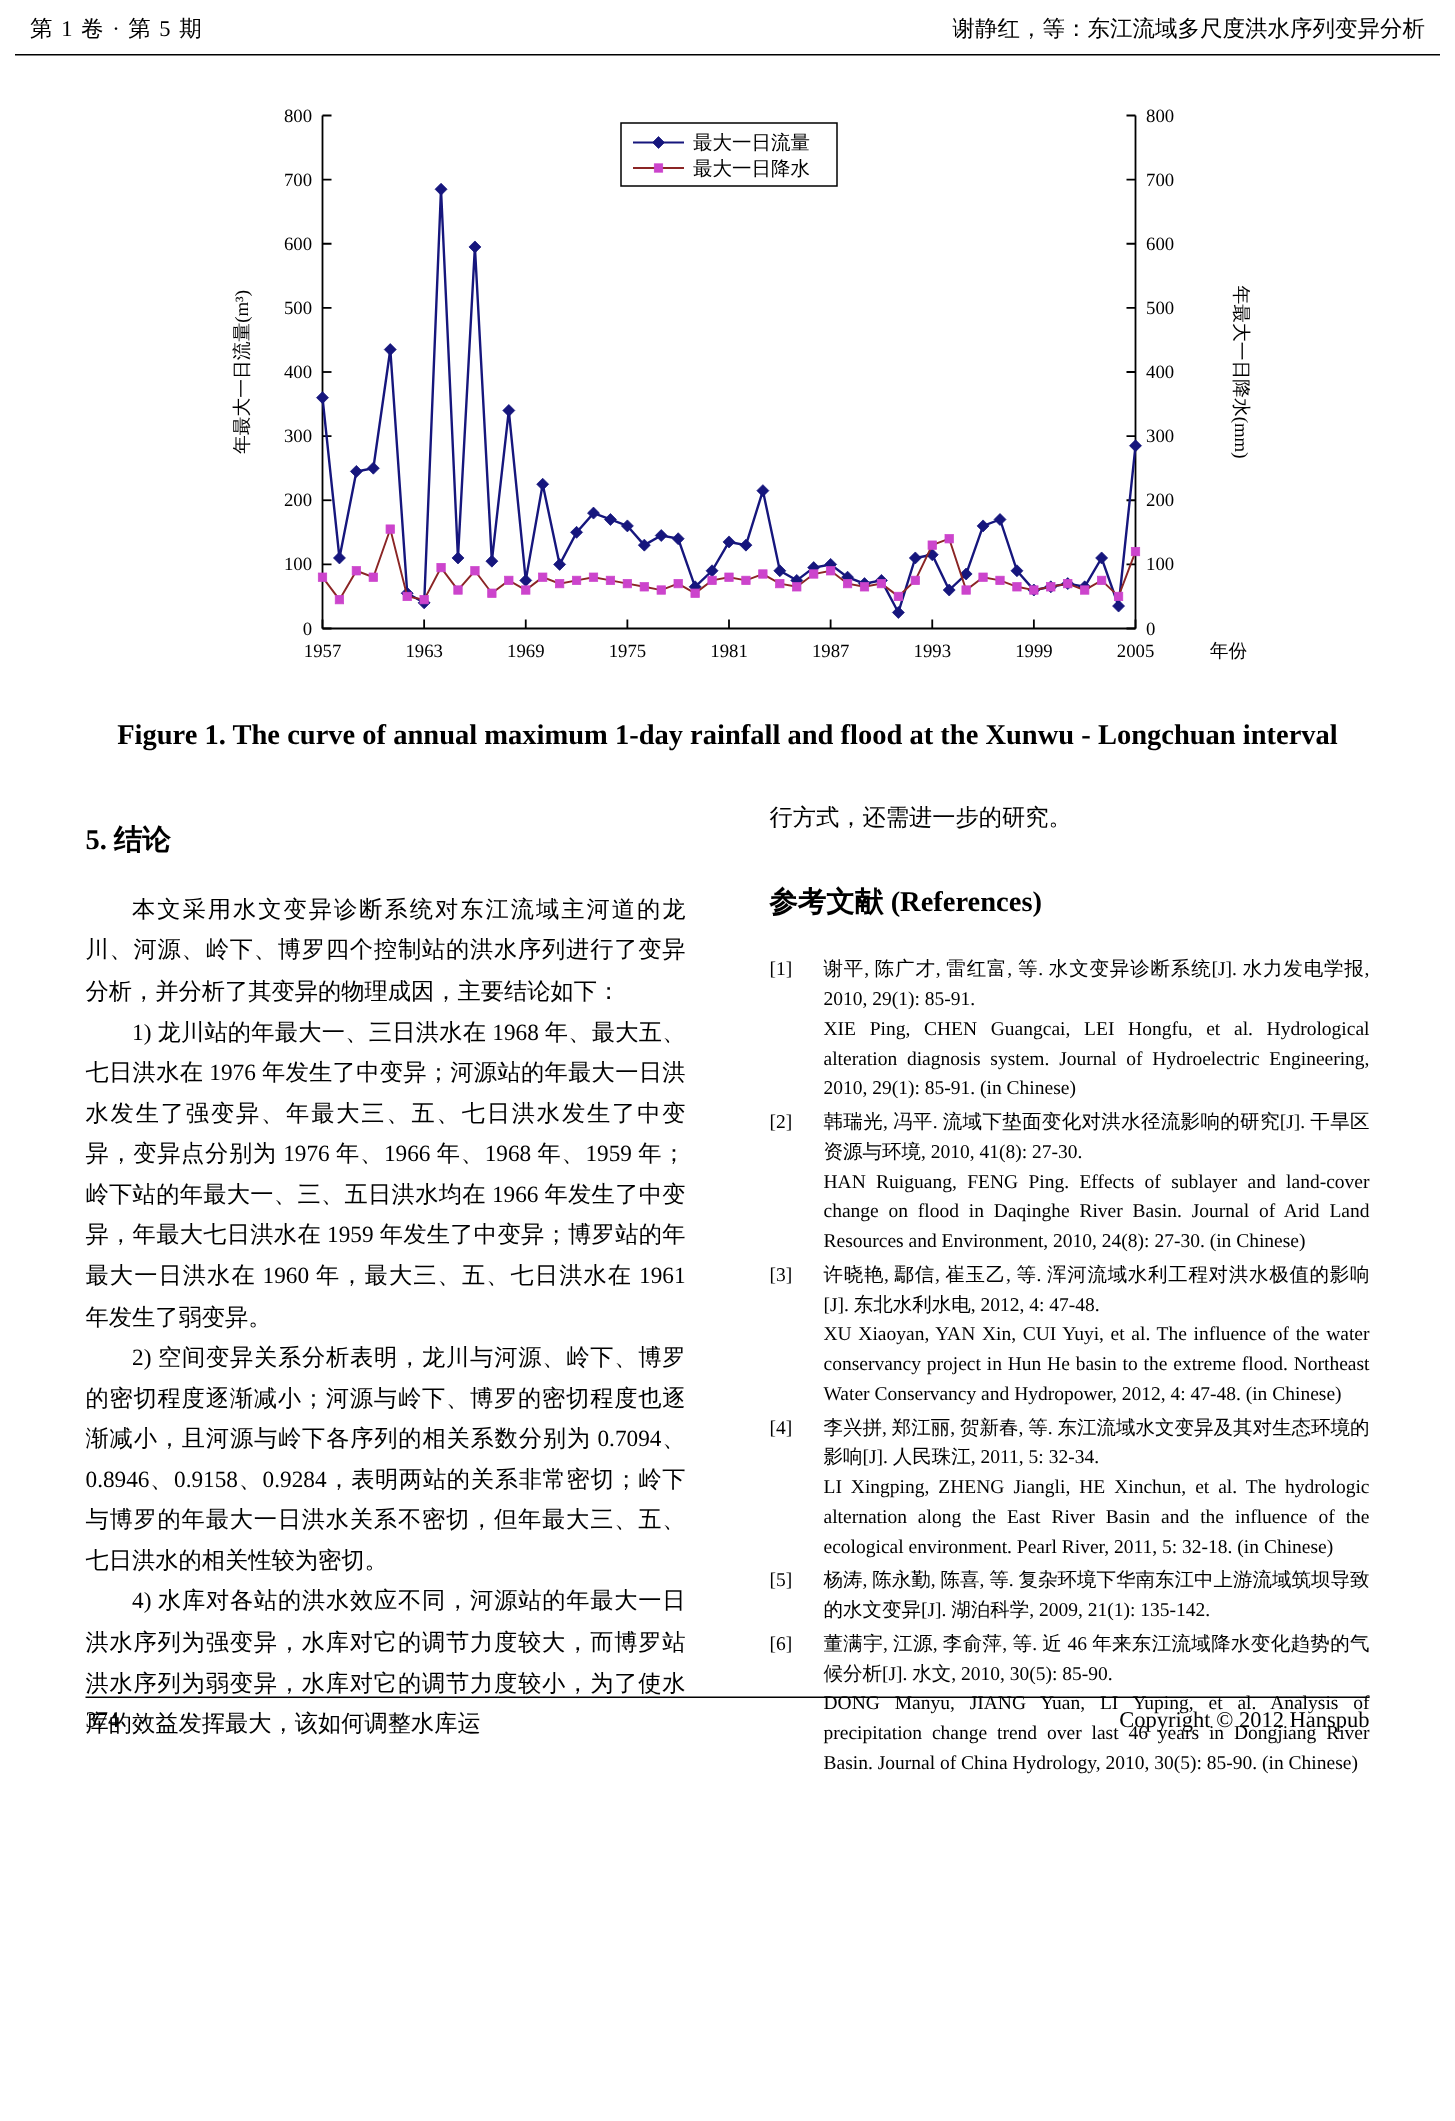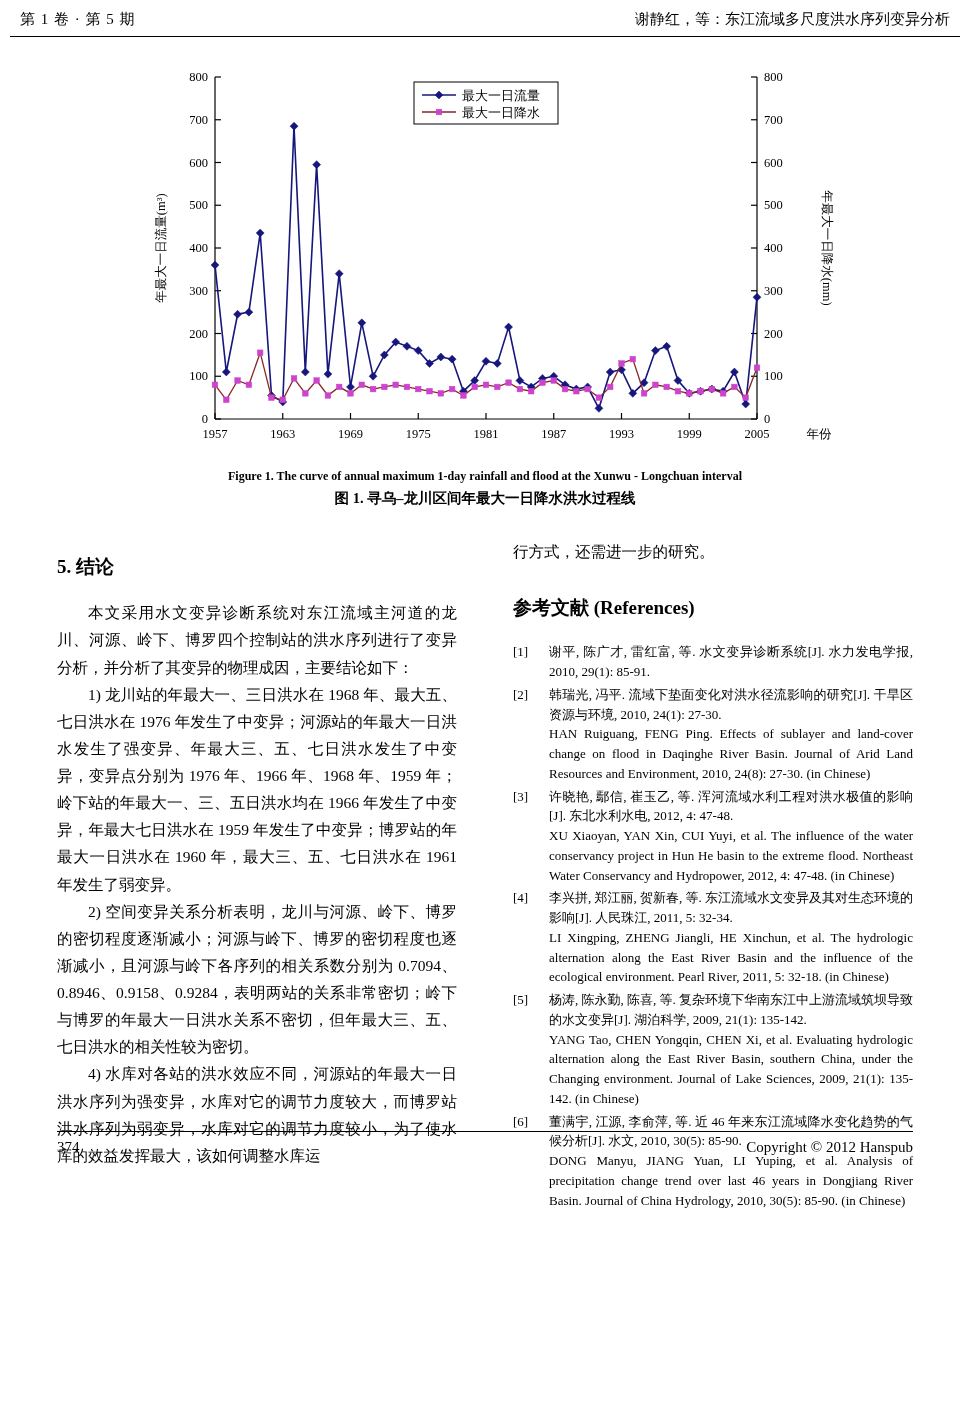--- a/index.html
+++ b/index.html
@@ -24,7 +24,7 @@
   .tick   { font-family:"Liberation Serif",serif; font-size:12.5px; fill:#000; }
   .legend-t { font-family:"Liberation Serif",serif; font-size:13px; fill:#000; }
   .cap { font-weight:bold; }
-  .cap.en { font-size:12px; }
+  .cap.en { font-size:19px; margin-top:10px; }
   .cap.cn { font-size:14.5px; margin-top:5px; }
 
   

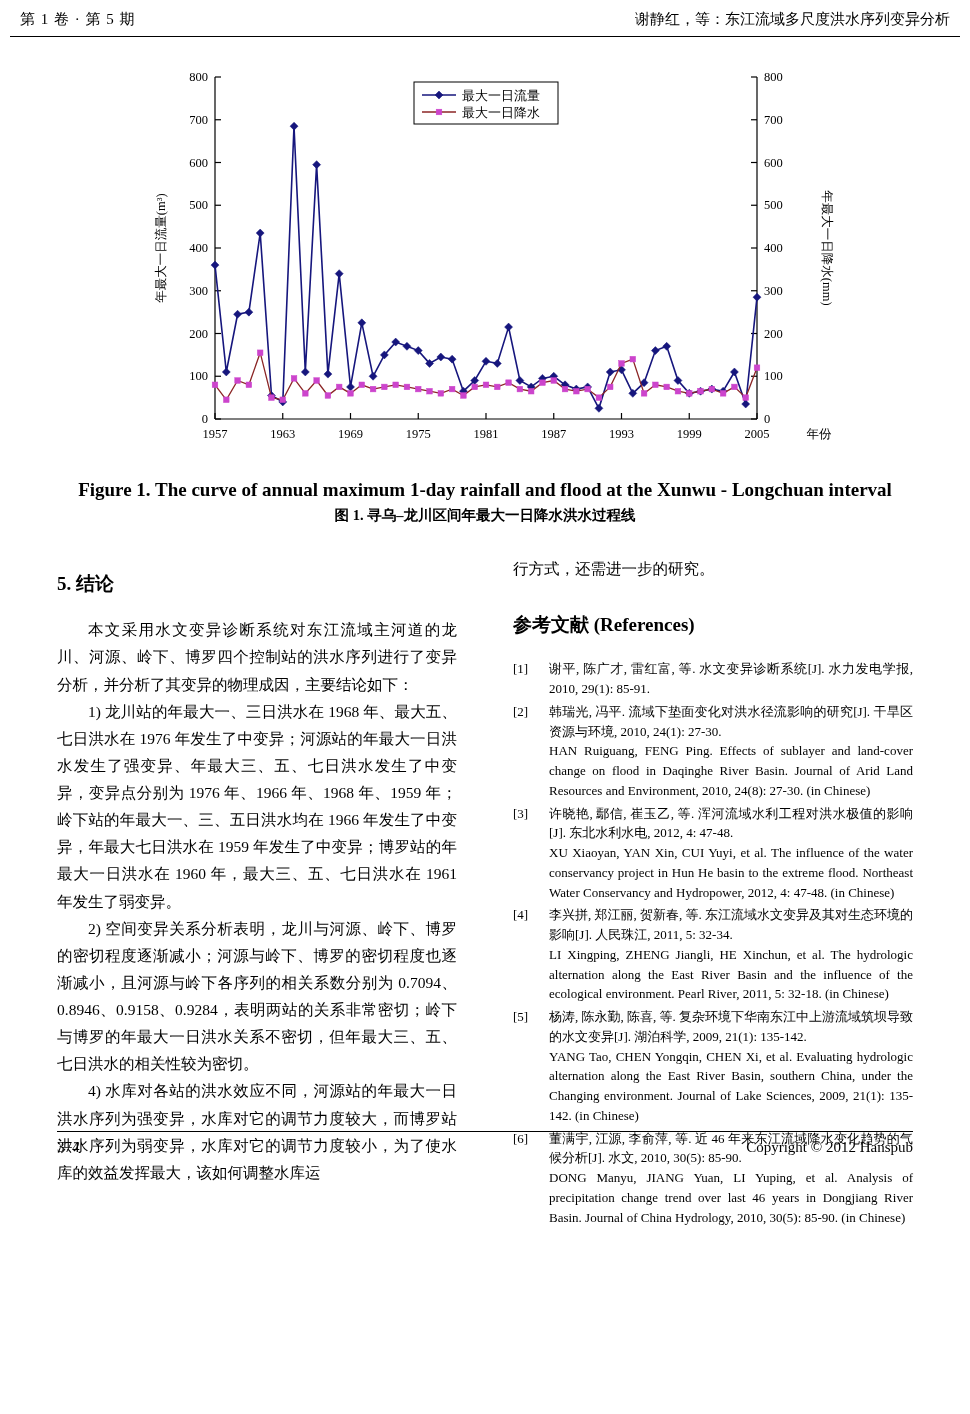--- a/index.html
+++ b/index.html
@@ -229,7 +229,6 @@
         <text x="319" y="55.5" class="legend-t">最大一日降水</text>
       </svg>
     <div class="cap en">Figure 1. The curve of annual maximum 1-day rainfall and flood at the Xunwu - Longchuan interval</div>
-    <div class="cap cn">图 1. 寻乌–龙川区间年最大一日降水洪水过程线</div>
   </section>
 
   <main class="columns">

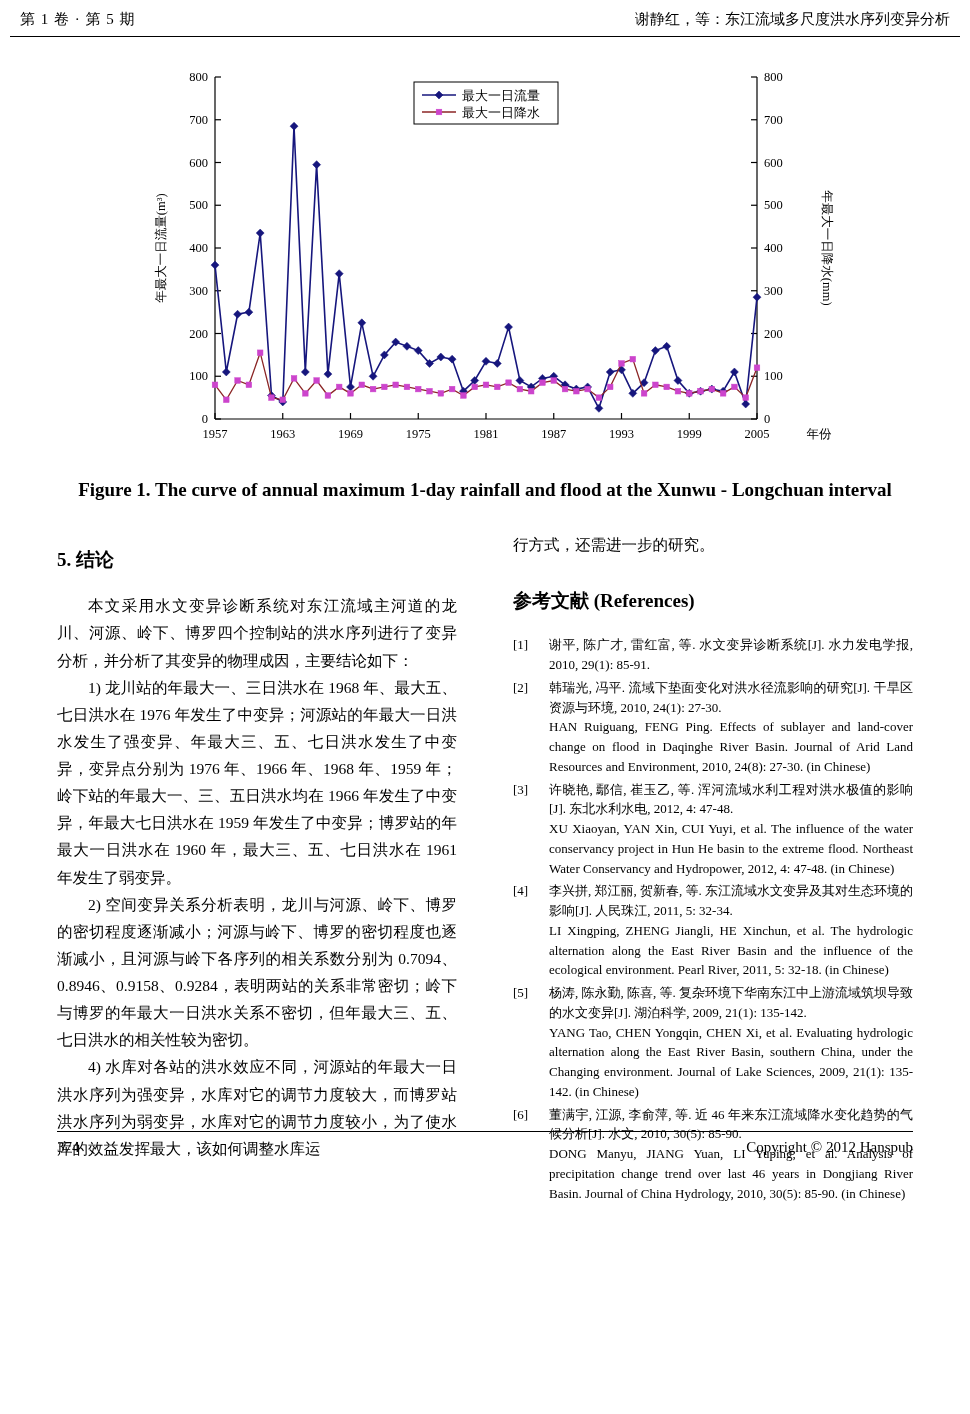--- a/index.html
+++ b/index.html
@@ -249,6 +249,7 @@
             <span class="ref-num">[1]</span>
             <span class="ref-body">
               <span class="ref-cn">谢平, 陈广才, 雷红富, 等. 水文变异诊断系统[J]. 水力发电学报, 2010, 29(1): 85-91.</span>
+              <span class="ref-en">XIE Ping, CHEN Guangcai, LEI Hongfu, et al. Hydrological alteration diagnosis system. Journal of Hydroelectric Engineering, 2010, 29(1): 85-91. (in Chinese)</span>
             </span>
           </div>
           <div class="ref">

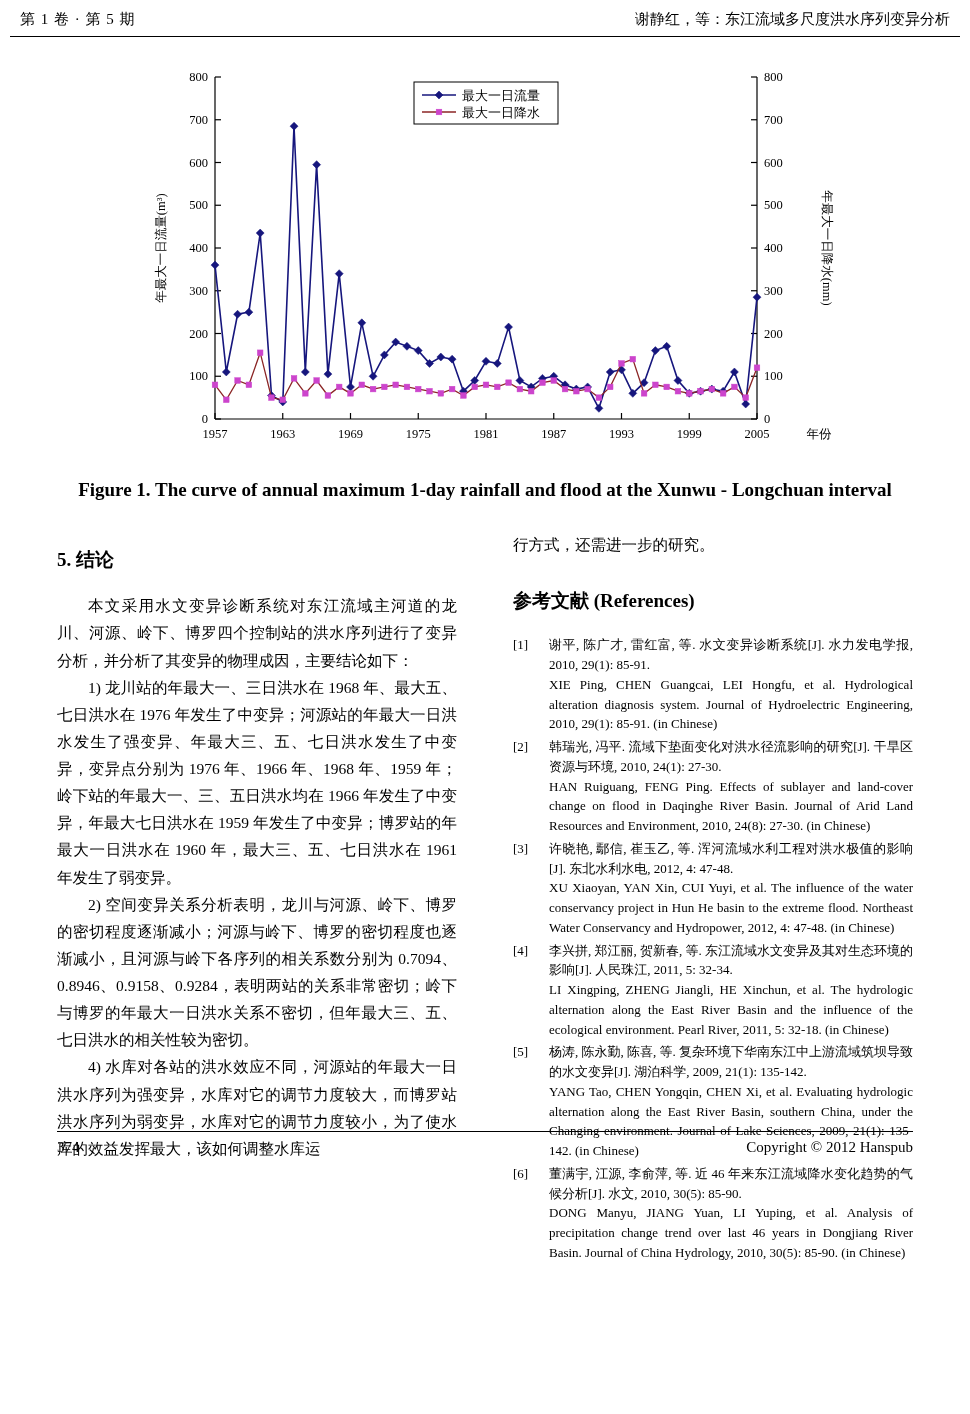--- a/index.html
+++ b/index.html
@@ -255,7 +255,7 @@
           <div class="ref">
             <span class="ref-num">[2]</span>
             <span class="ref-body">
-              <span class="ref-cn">韩瑞光, 冯平. 流域下垫面变化对洪水径流影响的研究[J]. 干旱区资源与环境, 2010, 24(1): 27-30.</span>
+              <span class="ref-cn">韩瑞光, 冯平. 流域下垫面变化对洪水径流影响的研究[J]. 干旱区资源与环境, 2010, 41(8): 27-30.</span>
               <span class="ref-en">HAN Ruiguang, FENG Ping. Effects of sublayer and land-cover change on flood in Daqinghe River Basin. Journal of Arid Land Resources and Environment, 2010, 24(8): 27-30. (in Chinese)</span>
             </span>
           </div>

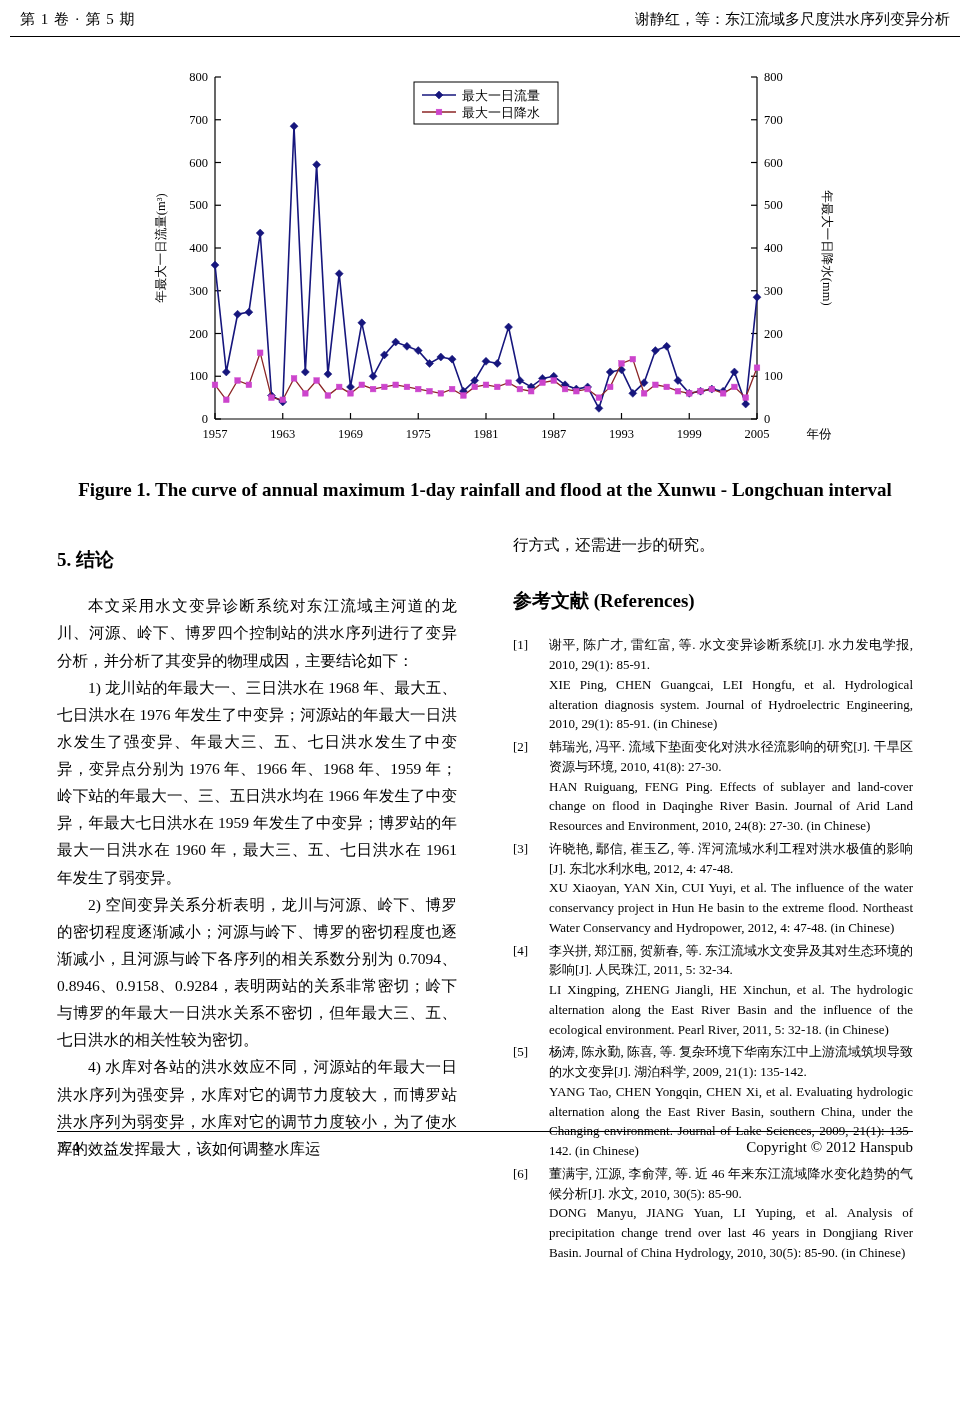--- a/index.html
+++ b/index.html
@@ -277,7 +277,6 @@
             <span class="ref-num">[5]</span>
             <span class="ref-body">
               <span class="ref-cn">杨涛, 陈永勤, 陈喜, 等. 复杂环境下华南东江中上游流域筑坝导致的水文变异[J]. 湖泊科学, 2009, 21(1): 135-142.</span>
-              <span class="ref-en">YANG Tao, CHEN Yongqin, CHEN Xi, et al. Evaluating hydrologic alternation along the East River Basin, southern China, under the Changing environment. Journal of Lake Sciences, 2009, 21(1): 135-142. (in Chinese)</span>
             </span>
           </div>
           <div class="ref">

